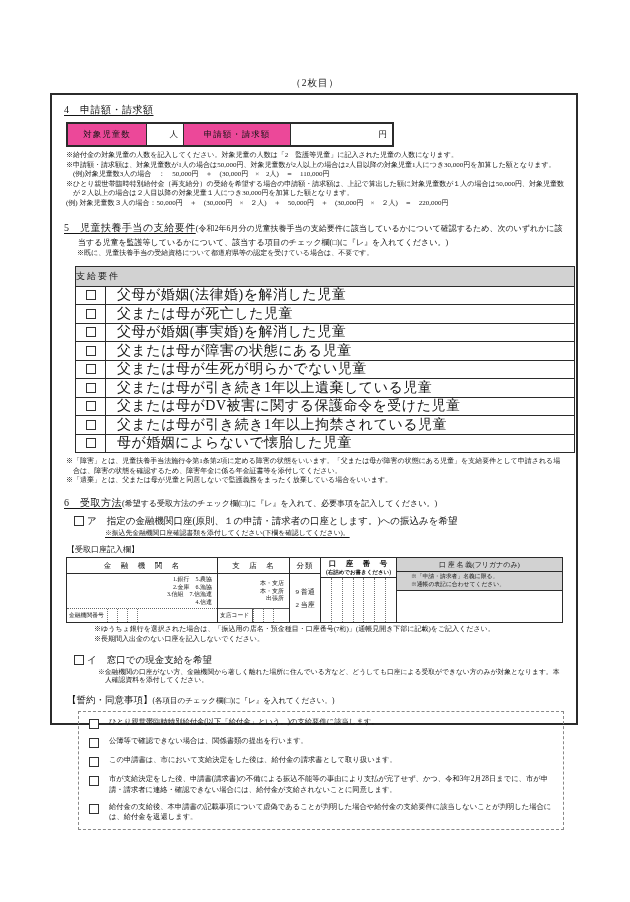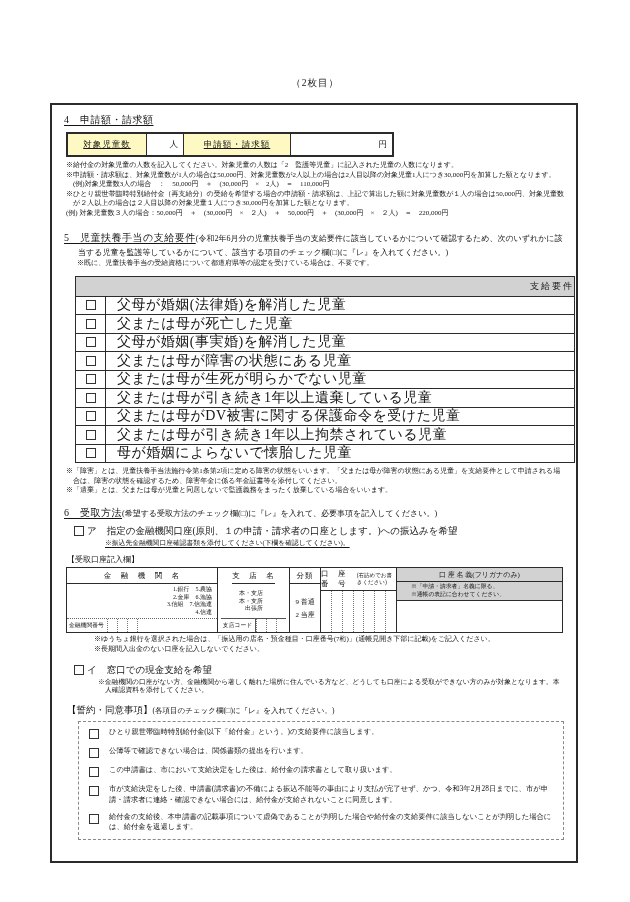--- a/index.html
+++ b/index.html
@@ -11,8 +11,8 @@
   .sheet-label { position:absolute; top:77px; left:0; right:0; text-align:center; font-size:9.5px; letter-spacing:1px; }
 
   .outer {
-    position:absolute; left:50px; top:93px; width:528px; height:760px;
-    border:2px solid #2b2b2b; box-sizing:border-box; padding:8px 12px 6px 12px;margin-top:10px;
+    position:absolute; left:50px; top:93px; width:528px; height:632px;
+    border:2px solid #2b2b2b; box-sizing:border-box; padding:8px 12px 6px 12px;
   }
 
   .u { text-decoration:underline; text-underline-offset:2px; }

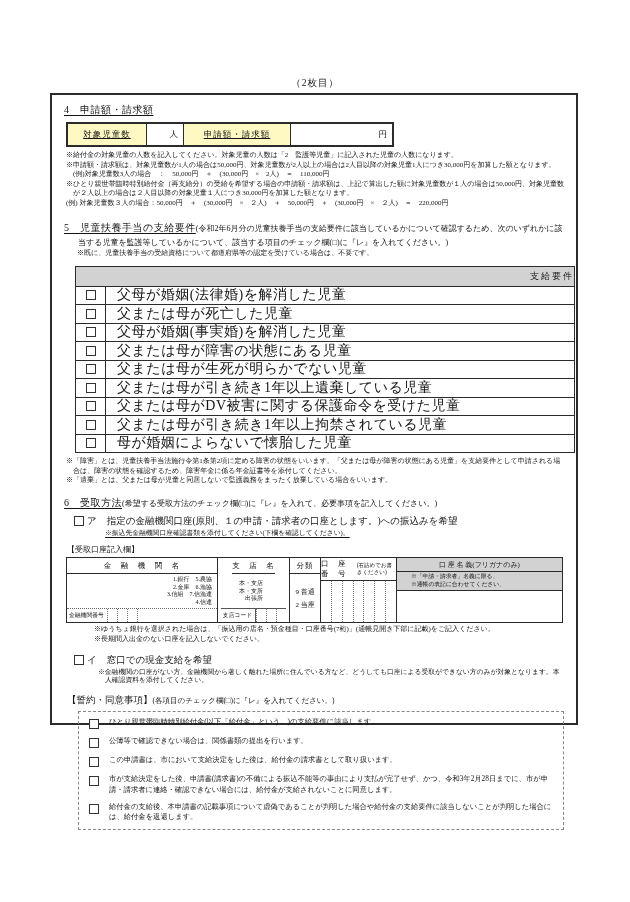--- a/index.html
+++ b/index.html
@@ -24,7 +24,7 @@
   .amt-table { display:flex; width:324px; height:21px; border:2px solid #2b2b2b; margin:5px 0 4px 2px; font-size:8.5px; box-sizing:content-box; }
   .amt-cell { display:flex; align-items:center; box-sizing:border-box; border-right:1.5px solid #2b2b2b; }
   .amt-cell:last-child { border-right:none; }
-  .amt-label { background:#fef9c3; justify-content:center; letter-spacing:1px;text-decoration:underline; }
+  .amt-label { background:#ec4899; justify-content:center; letter-spacing:1px; }
   .amt-input { justify-content:flex-end; padding-right:5px; background:#fff; }
   .w-children-label { width:79px; } .w-children-val { width:37px; }
   .w-amount-label { width:107px; } .w-amount-val { width:101px; }

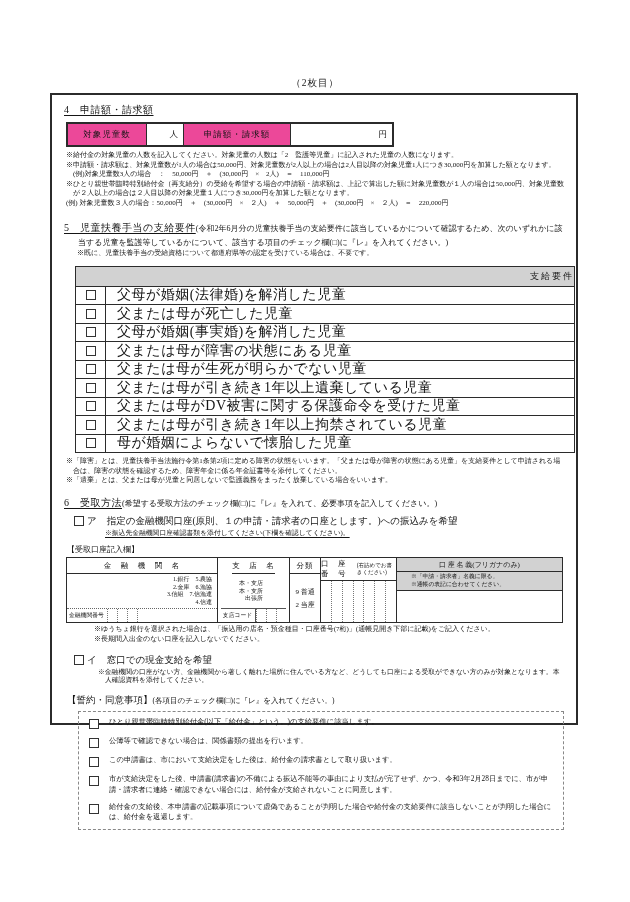--- a/index.html
+++ b/index.html
@@ -35,7 +35,7 @@
   
   .sec5 { margin-top:13px; }
   .req-table { width:500px; margin:7px 0 4px 11px; border:1.5px solid #2b2b2b; box-sizing:border-box; }
-  .req-head { background:#d2d2d2; text-align:right; font-size:9px; height:19px; line-height:19px; border-bottom:1px solid #2b2b2b; letter-spacing:2px; }
+  .req-head { background:#d2d2d2; text-align:left; font-size:9px; height:19px; line-height:19px; border-bottom:1px solid #2b2b2b; letter-spacing:2px; }
   .req-row { display:flex; align-items:stretch; height:17.5px; border-bottom:1px solid #2b2b2b; font-size:14px; }
   .req-row:last-child { border-bottom:none; }
   .req-cb { flex:0 0 29px; display:flex; align-items:center; justify-content:center; border-right:1px solid #2b2b2b; }

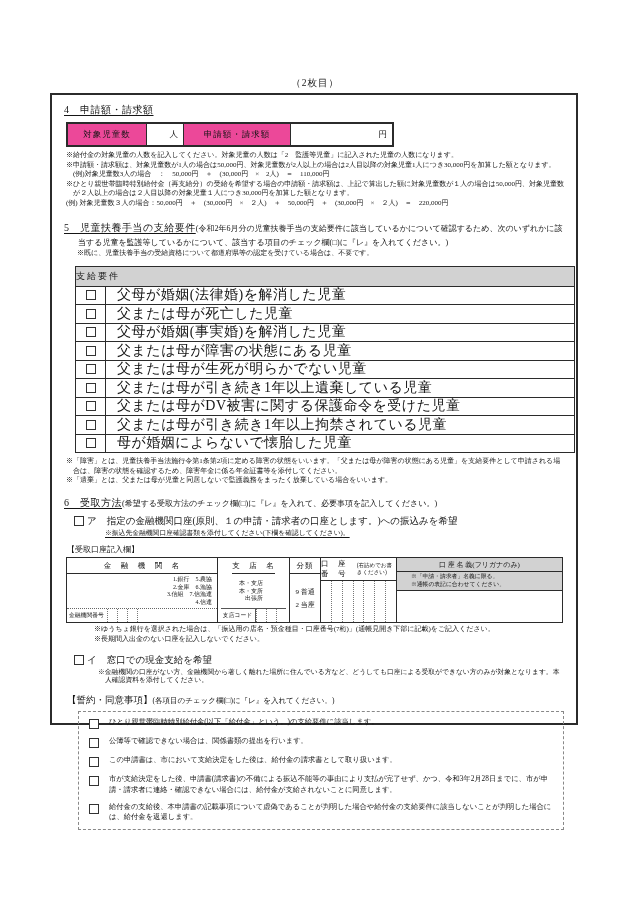--- a/index.html
+++ b/index.html
@@ -56,7 +56,7 @@
   .bank-table { display:flex; width:497px; height:66px; border:1.5px solid #2b2b2b; margin-left:2px; box-sizing:border-box; background:#fff; }
   .bt-col { display:flex; flex-direction:column; border-right:1px solid #2b2b2b; box-sizing:border-box; min-width:0; }
   .bt-col:last-child { border-right:none; }
-  .c-inst { flex:0 0 151px; } .c-branch { flex:0 0 72px;align-items:center; } .c-class { flex:0 0 31px; }
+  .c-inst { flex:0 0 151px; } .c-branch { flex:0 0 72px; } .c-class { flex:0 0 31px; }
   .c-acct { flex:0 0 76px; } .c-holder { flex:1; }
   .bt-head { display:flex; align-items:center; justify-content:center; font-size:7.5px; border-bottom:1px solid #2b2b2b; height:15px; letter-spacing:1px; }
   .bt-opts { flex:1; display:flex; flex-direction:column; align-items:flex-end; justify-content:center; padding-right:5px; font-size:6px; line-height:1.25; }

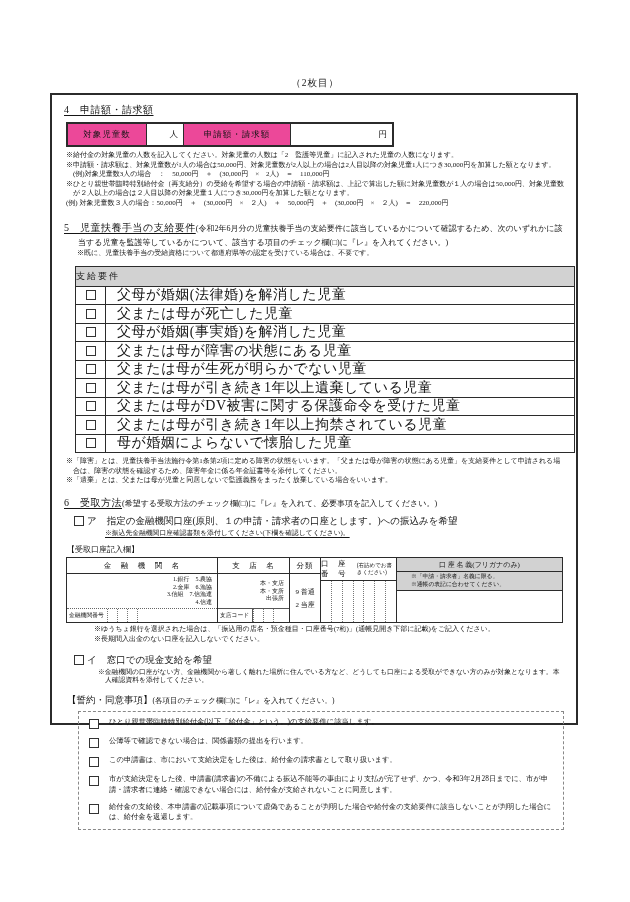--- a/index.html
+++ b/index.html
@@ -261,7 +261,7 @@
         </div>
 
         <div class="bt-col c-acct">
-          <div class="bt-head" style="flex-direction:row; height:auto; padding:1px 0;">
+          <div class="bt-head" style="flex-direction:column; height:auto; padding:1px 0;font-weight:bold;">
             <span>口　座　番　号</span>
             <span class="bt-sub">(右詰めでお書きください)</span>
           </div>

